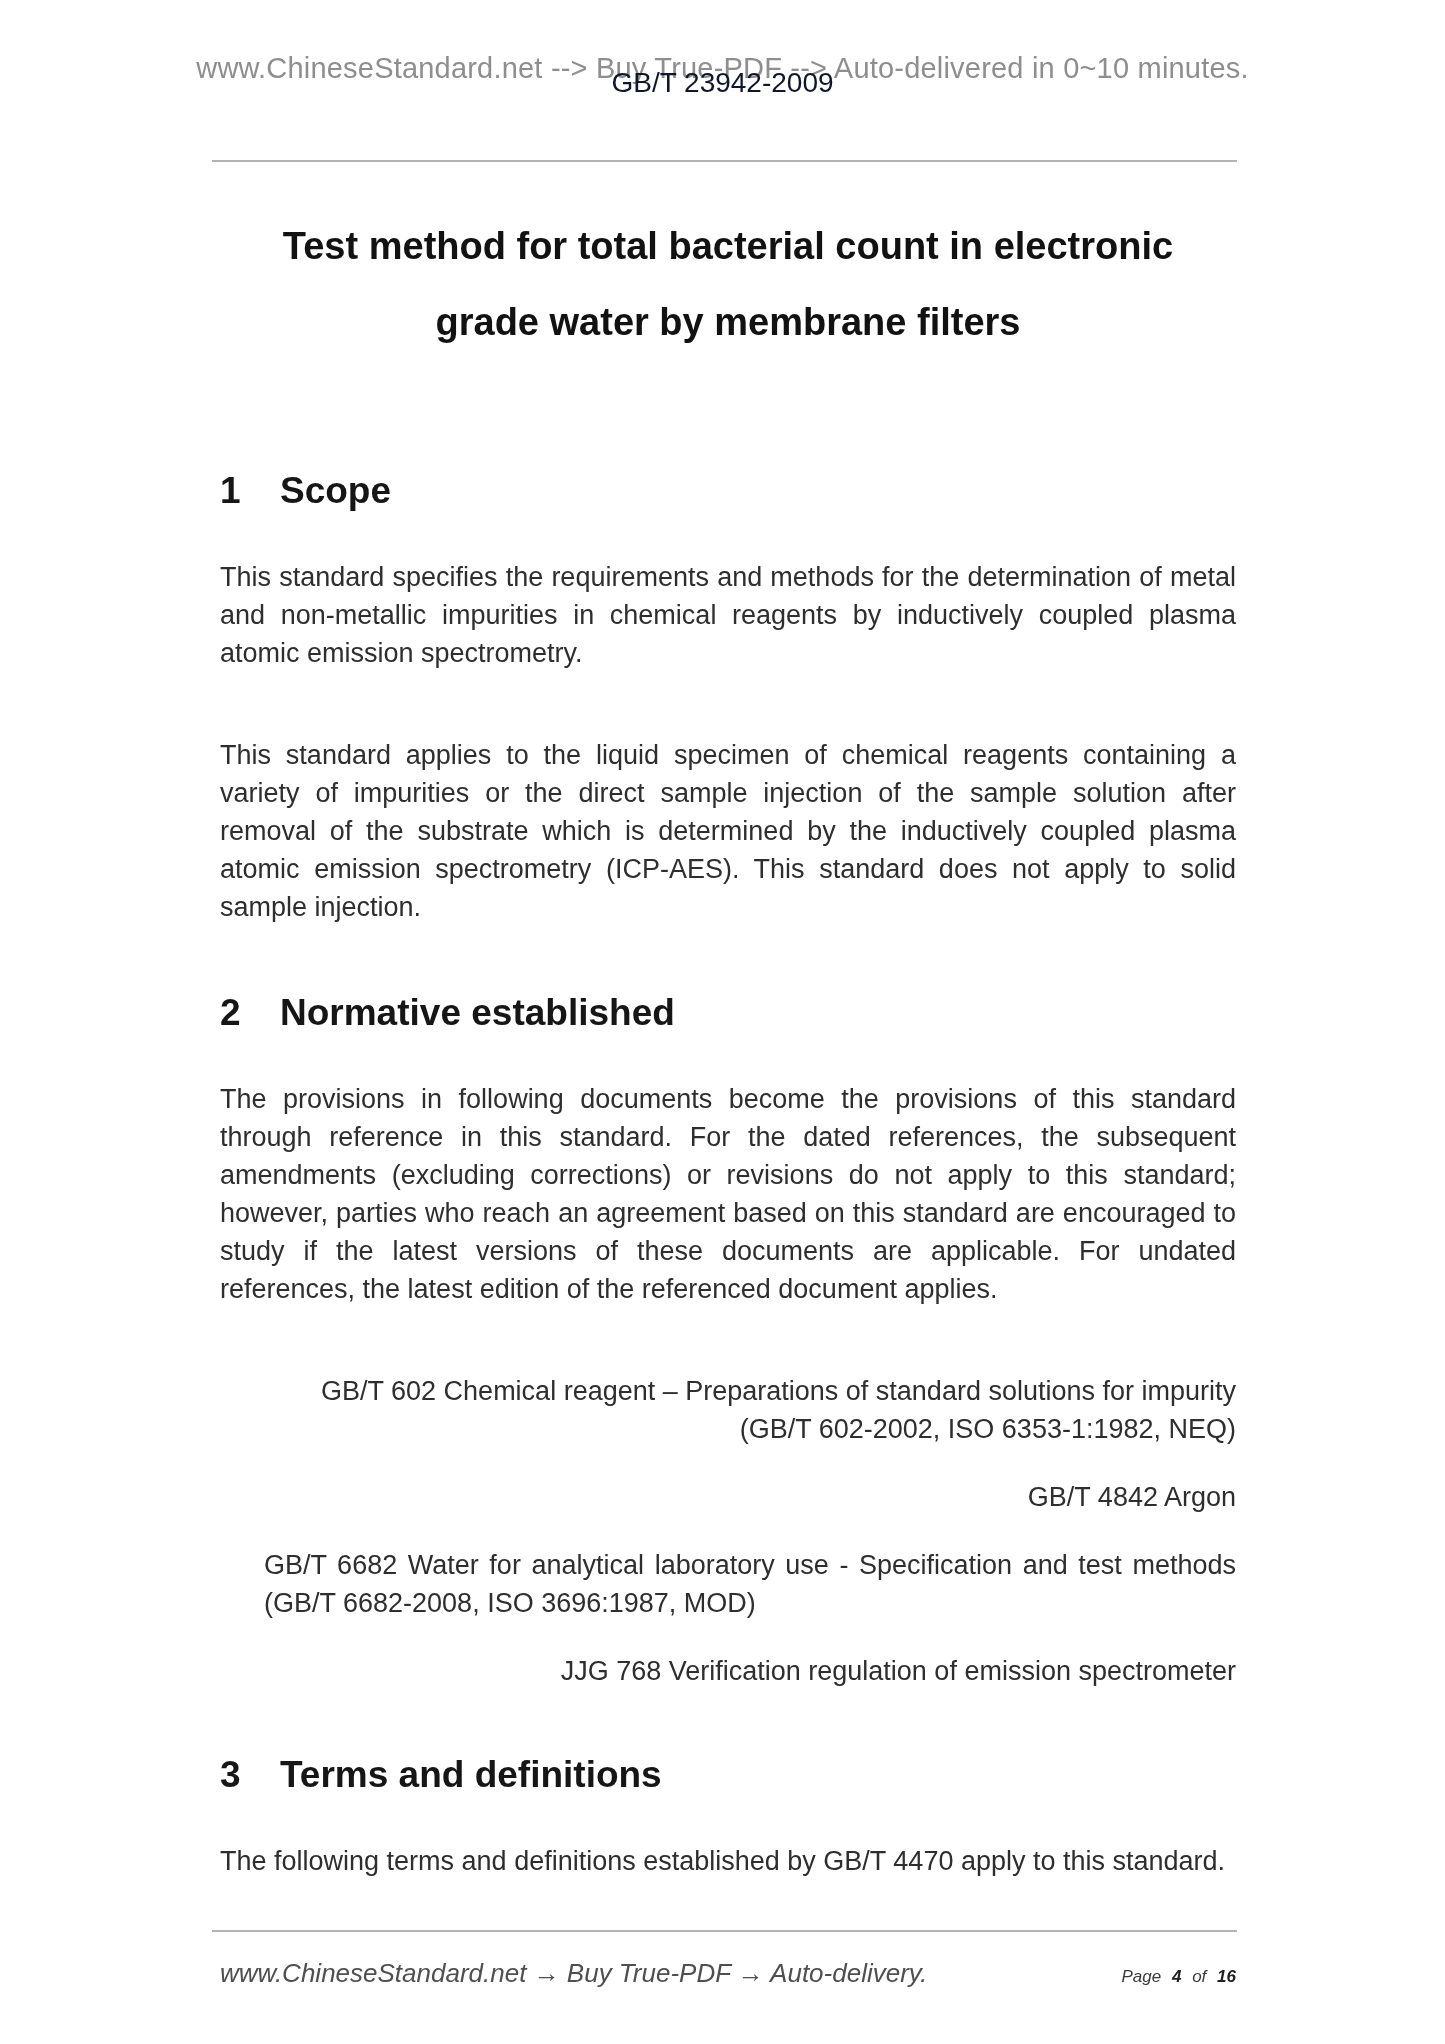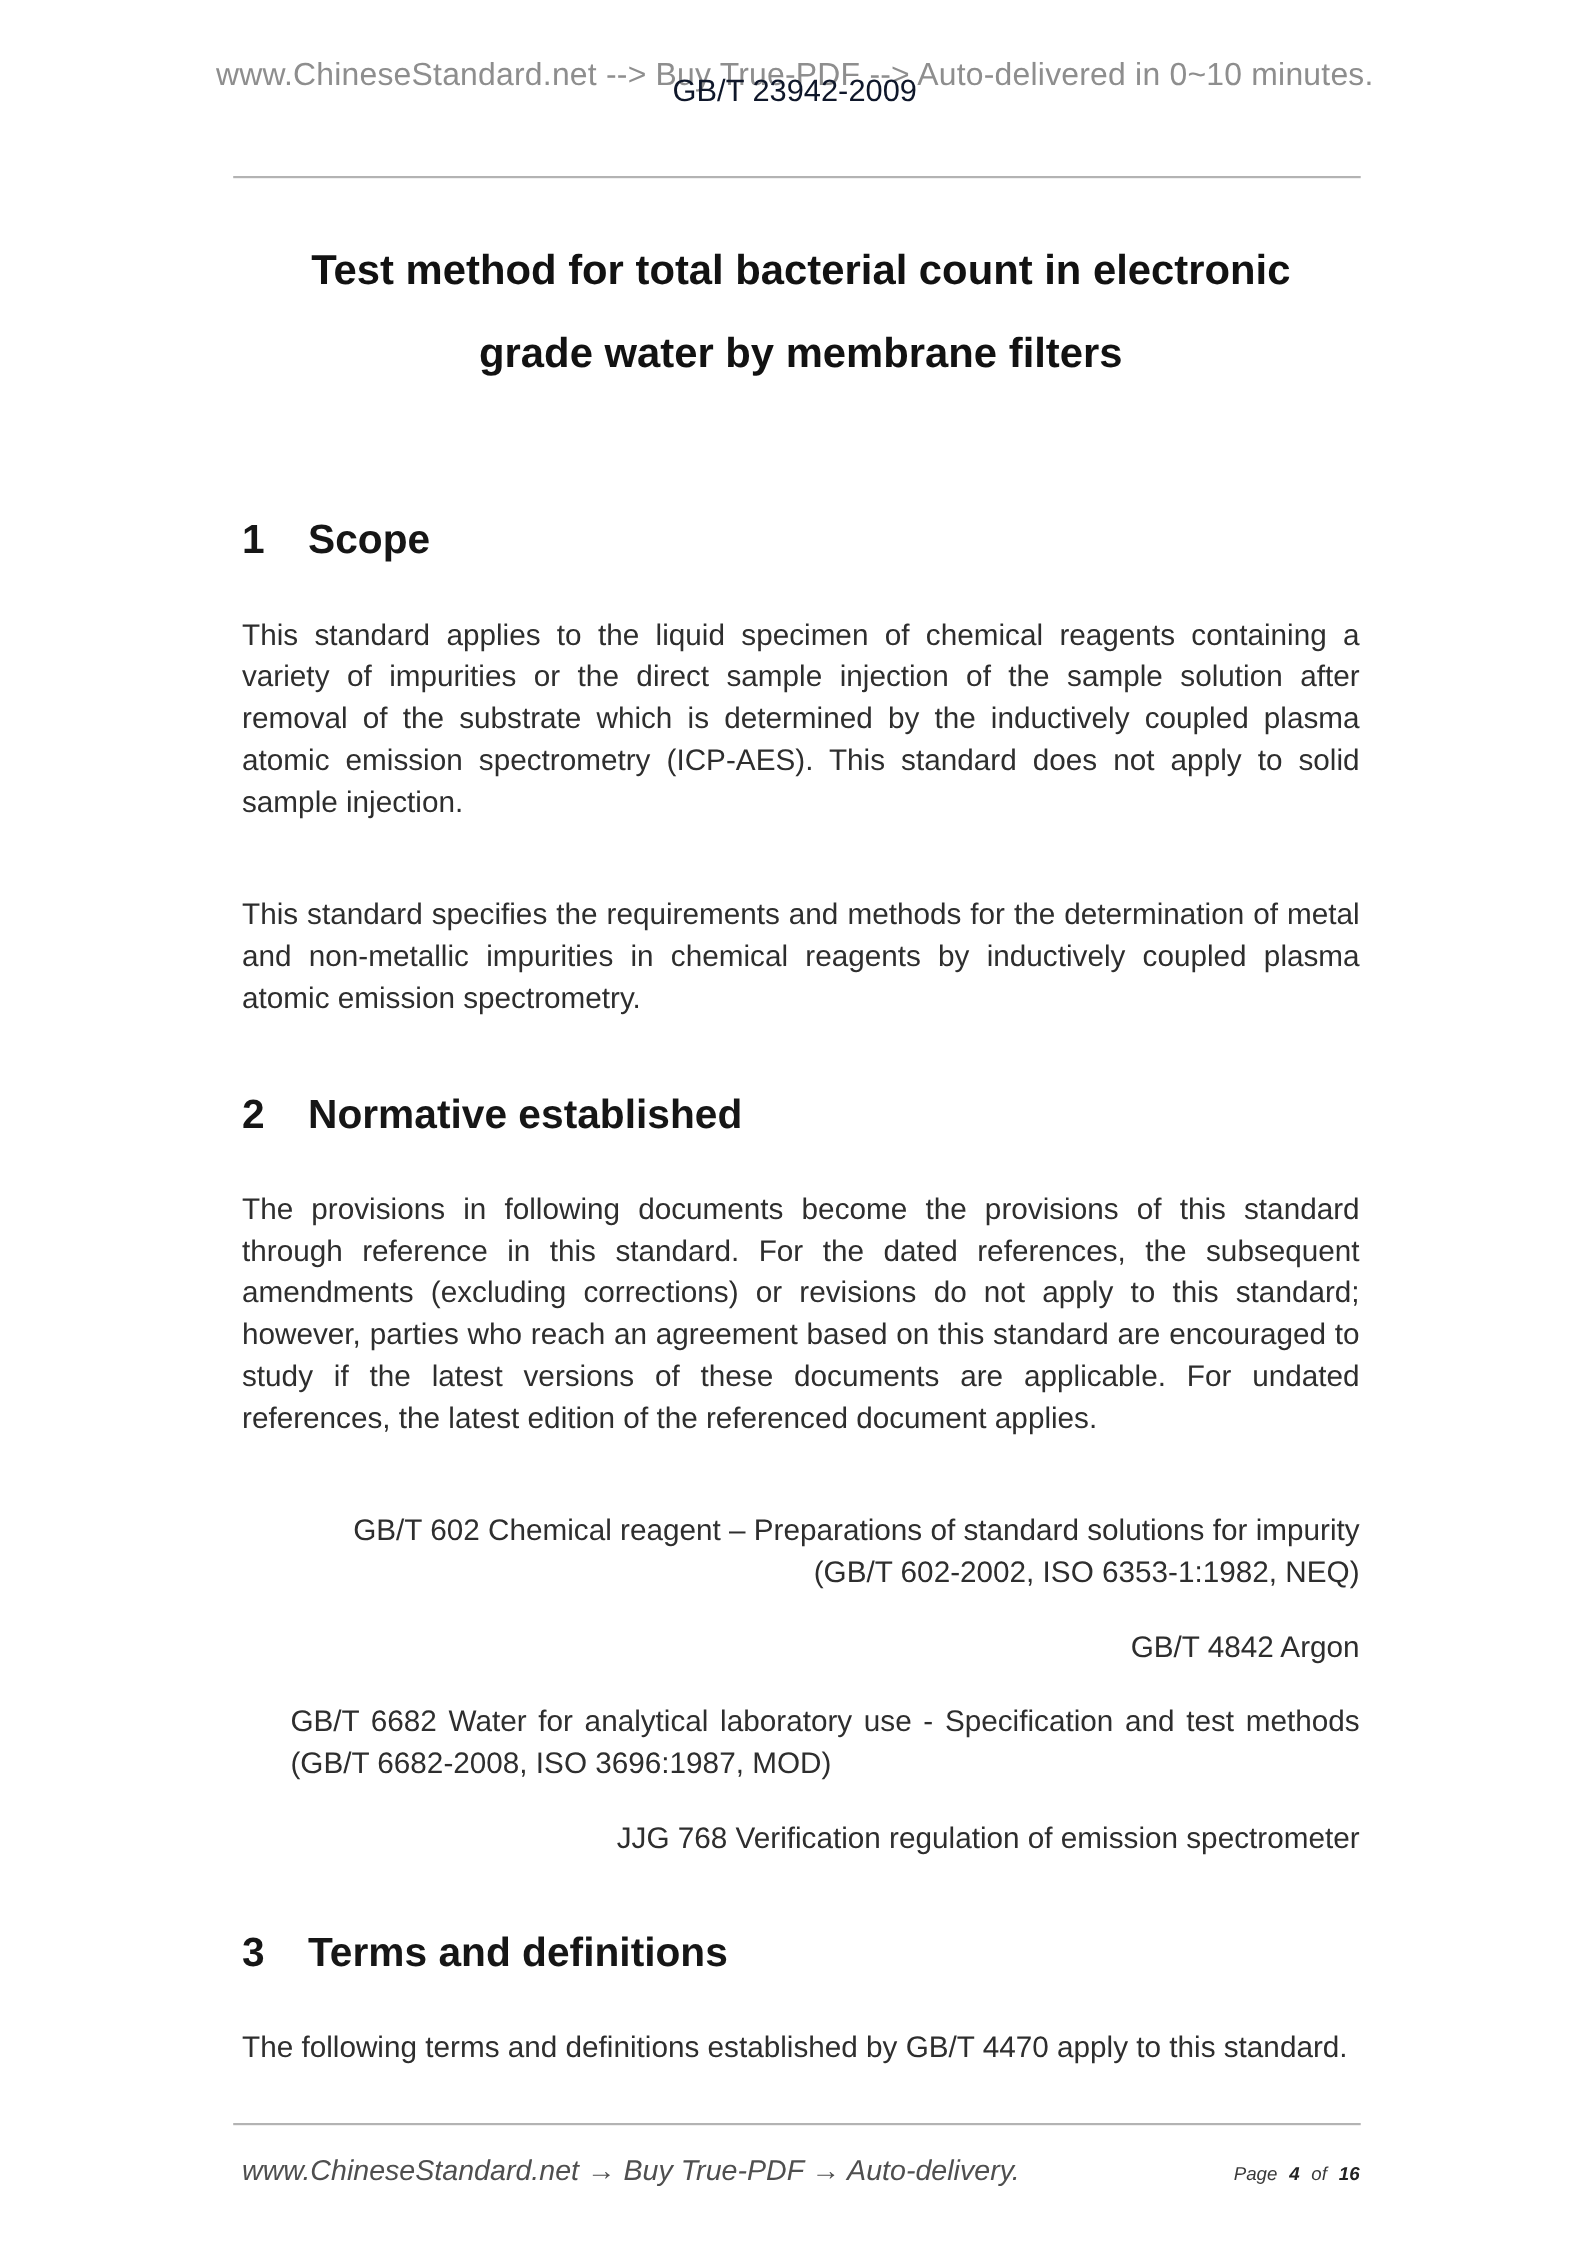--- a/index.html
+++ b/index.html
@@ -118,8 +118,8 @@
       <h2 class="sec-heading">
         <span class="sec-num">1</span><span class="sec-title">Scope</span>
       </h2>
+      <p class="para">This standard specifies the requirements and methods for the determination of metal and non-metallic impurities in chemical reagents by inductively coupled plasma atomic emission spectrometry.</p>
       <p class="para">This standard applies to the liquid specimen of chemical reagents containing a variety of impurities or the direct sample injection of the sample solution after removal of the substrate which is determined by the inductively coupled plasma atomic emission spectrometry (ICP-AES). This standard does not apply to solid sample injection.</p>
-      <p class="para">This standard specifies the requirements and methods for the determination of metal and non-metallic impurities in chemical reagents by inductively coupled plasma atomic emission spectrometry.</p>
     </section>
 
     <section>

